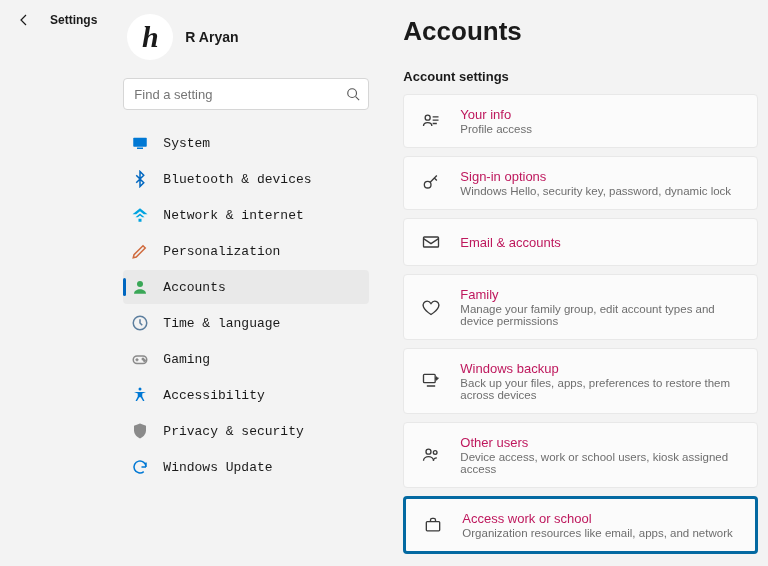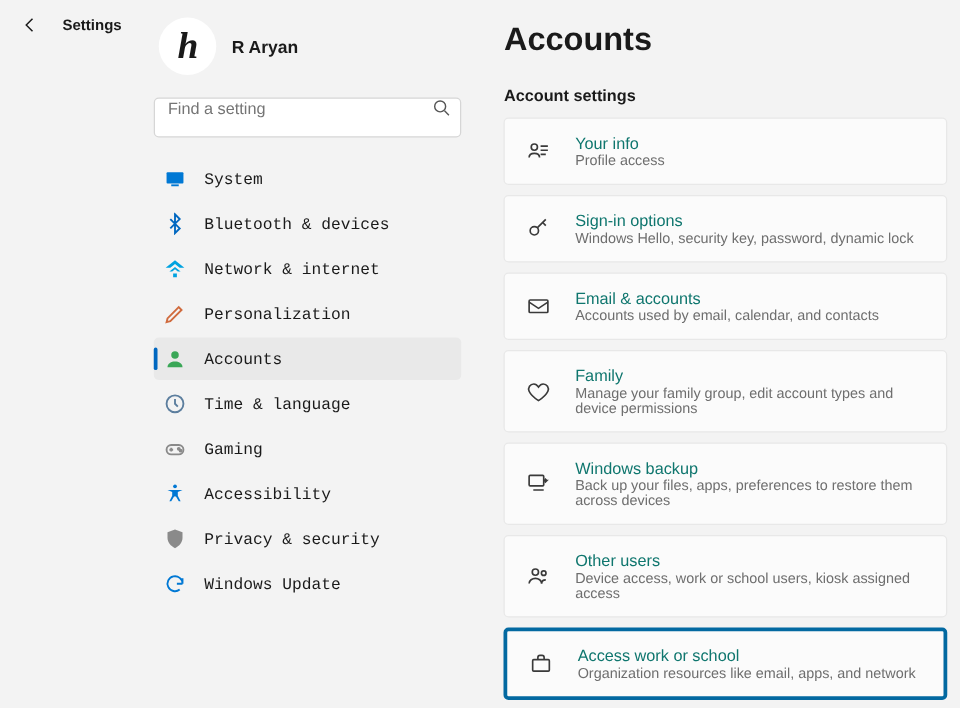--- a/index.html
+++ b/index.html
@@ -29,7 +29,7 @@
   }
   .profile-name { font-size: 14px; font-weight: 600; }
   .search {
-    display:flex; align-items:flex-start;
+    display:flex; align-items:center;
     background:#fff; border:1px solid #d6d6d6; border-radius:4px;
     height: 32px; padding: 0 8px 0 10px; margin-bottom: 12px;
   }

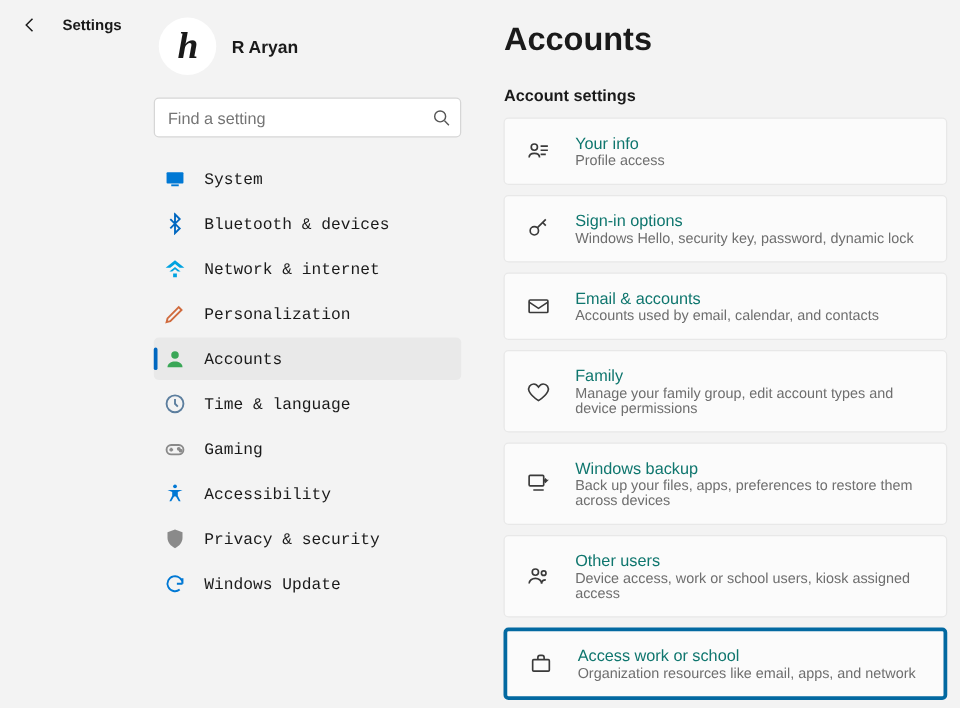--- a/index.html
+++ b/index.html
@@ -61,7 +61,7 @@
   .card.highlight { border:3px solid #0369a1; }
   .card-icon { width:22px; height:22px; display:flex; align-items:center; justify-content:center; flex-shrink:0; color:#3a3a3a; }
   .card-text { display:flex; flex-direction:column; gap:1px; }
-  .card-title { font-size:13px; font-weight:400; color:#0f766e; }
+  .card-title { font-size:13px; font-weight:400; color:#be185d; }
   .card-sub { font-size:11.5px; color:#6e6e6e; }
 </style>
 </head>

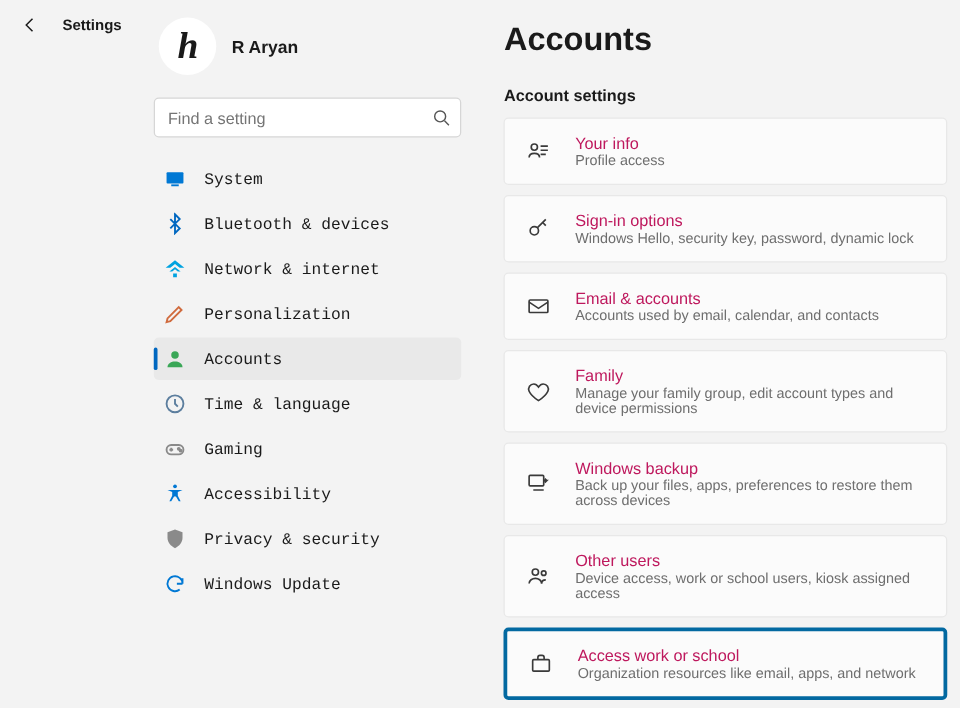--- a/index.html
+++ b/index.html
@@ -221,7 +221,6 @@
             </span>
             <span class="card-text">
               <span class="card-title">Email &amp; accounts</span>
-              <span class="card-sub">Accounts used by email, calendar, and contacts</span>
             </span>
           </div>
           <div class="card">

